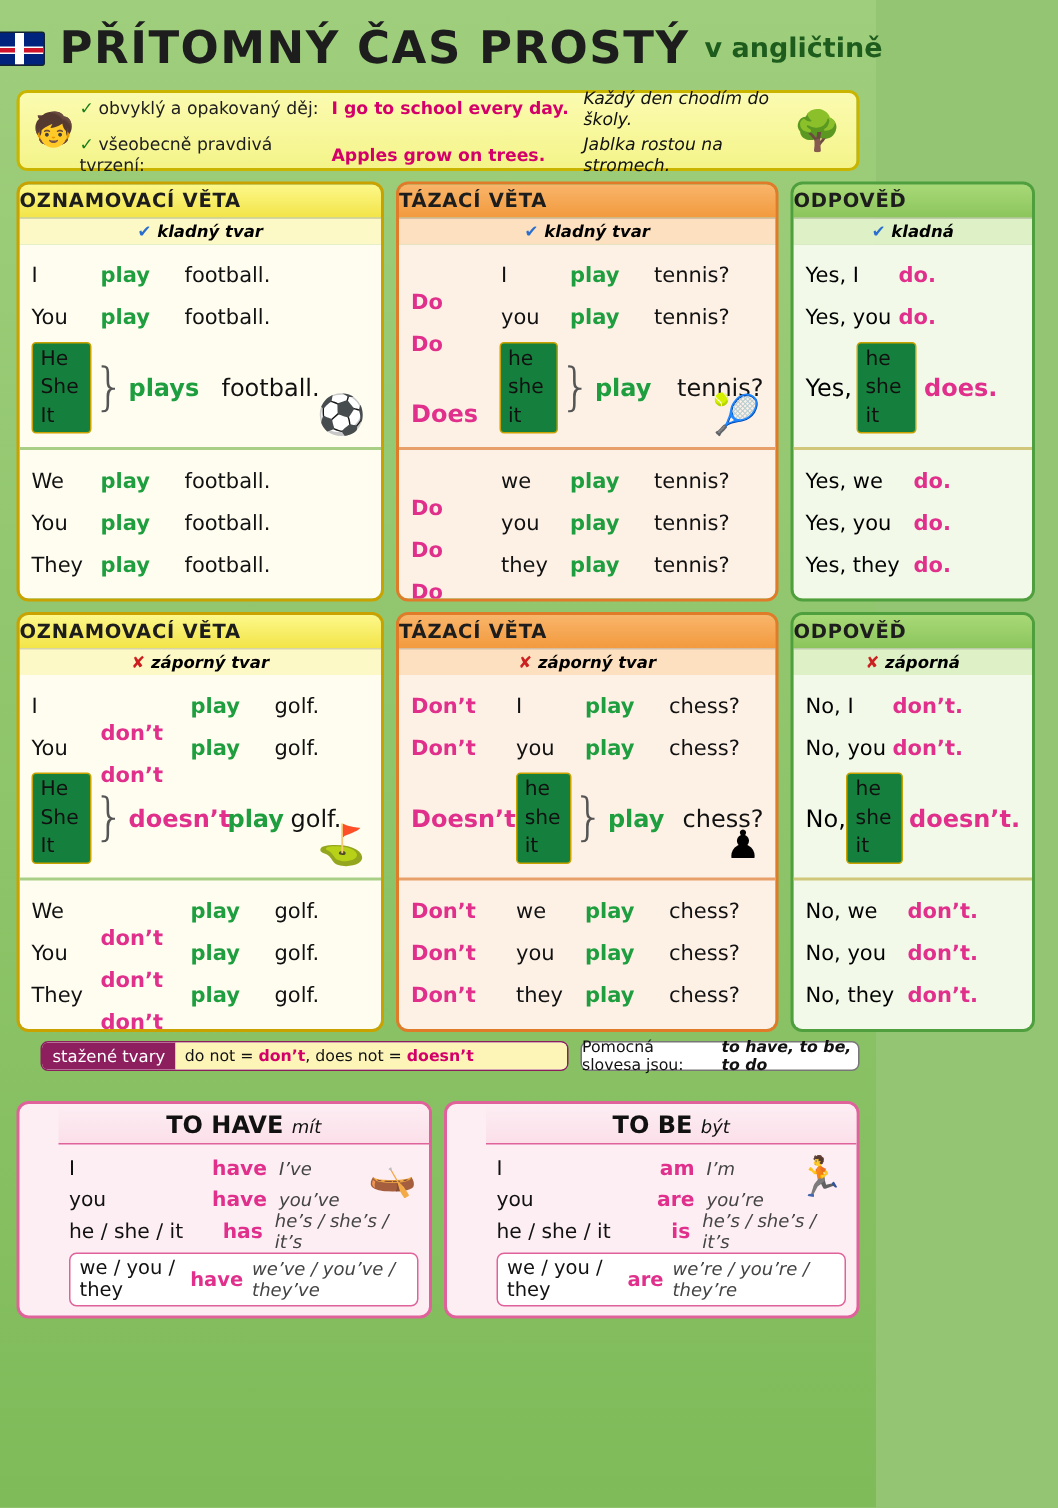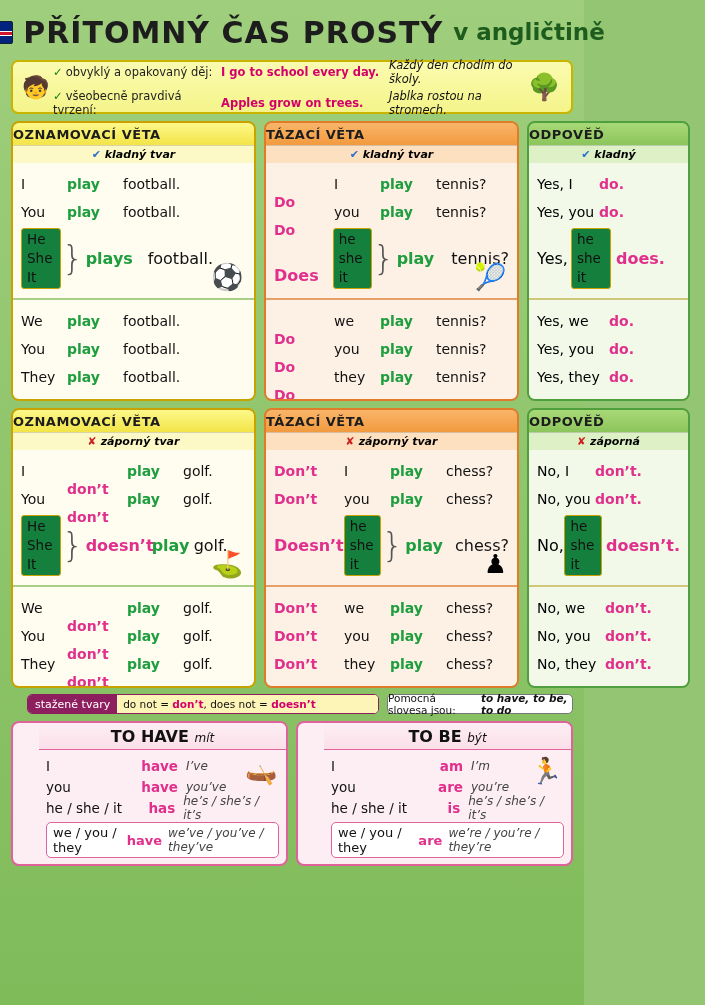--- a/index.html
+++ b/index.html
@@ -38,7 +38,7 @@
     letter-spacing: 1px; white-space: nowrap;
   }
   .sub-title {
-    font-size: 23px; font-weight: bold; color:#1d5c1d; white-space: nowrap;
+    font-size: 18px; font-weight: bold; color:#1d5c1d; white-space: nowrap;
   }
 
   

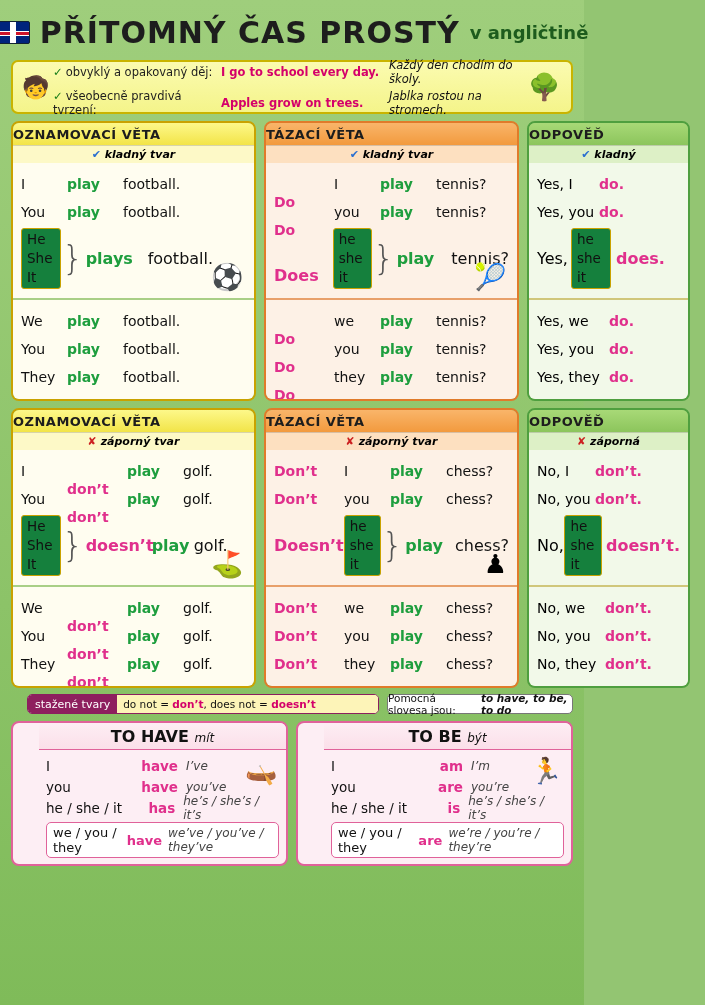--- a/index.html
+++ b/index.html
@@ -314,7 +314,7 @@
         <div class="panel-head head-green">ODPOVĚĎ</div>
         <div class="panel-sub sub-green">
           <span style="color:#2a6fd0">✔</span>
-          <span>kladný</span>
+          <span>kladná</span>
         </div>
         <div class="body-green">
           <div class="sec">

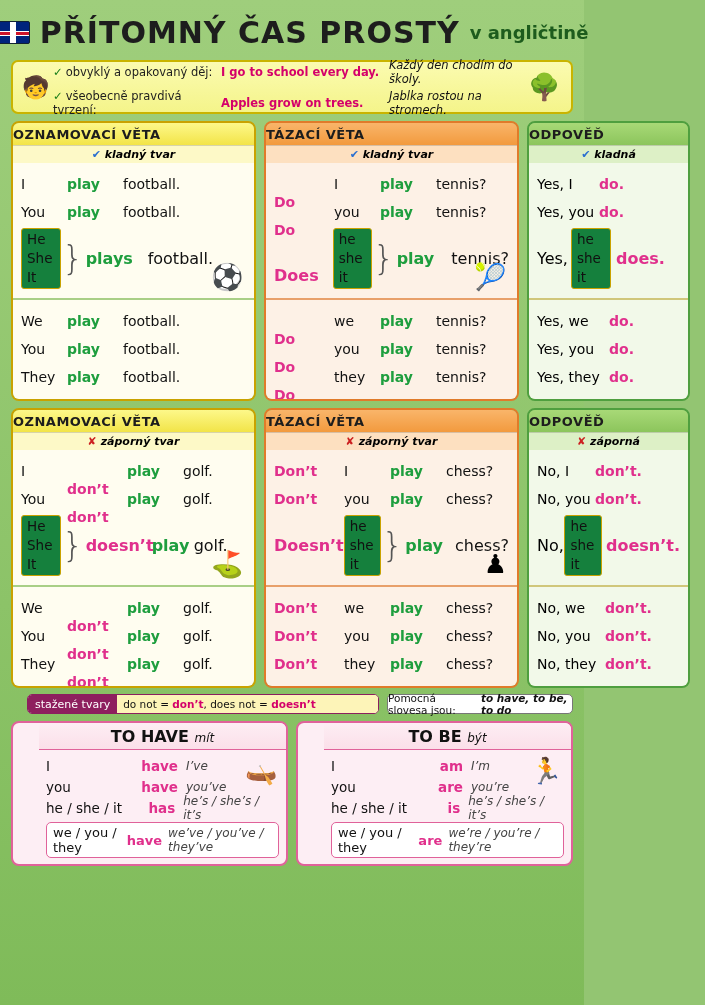--- a/index.html
+++ b/index.html
@@ -120,7 +120,7 @@
   .pic-right { position:absolute; right:10px; bottom:6px; }
 
   
-  .strips { display:flex; gap:8px; margin-top:-1px; margin-bottom: 7px; padding-left: 16px; }
+  .strips { display:flex; gap:8px; margin-top:-1px; margin-bottom: 20px; padding-left: 16px; }
   .strip-left {
     display:flex; align-items:center; border-radius:5px; overflow:hidden;
     border:1px solid #8b1f5e; height: 20px; flex: 0 0 352px; background:#fff;

